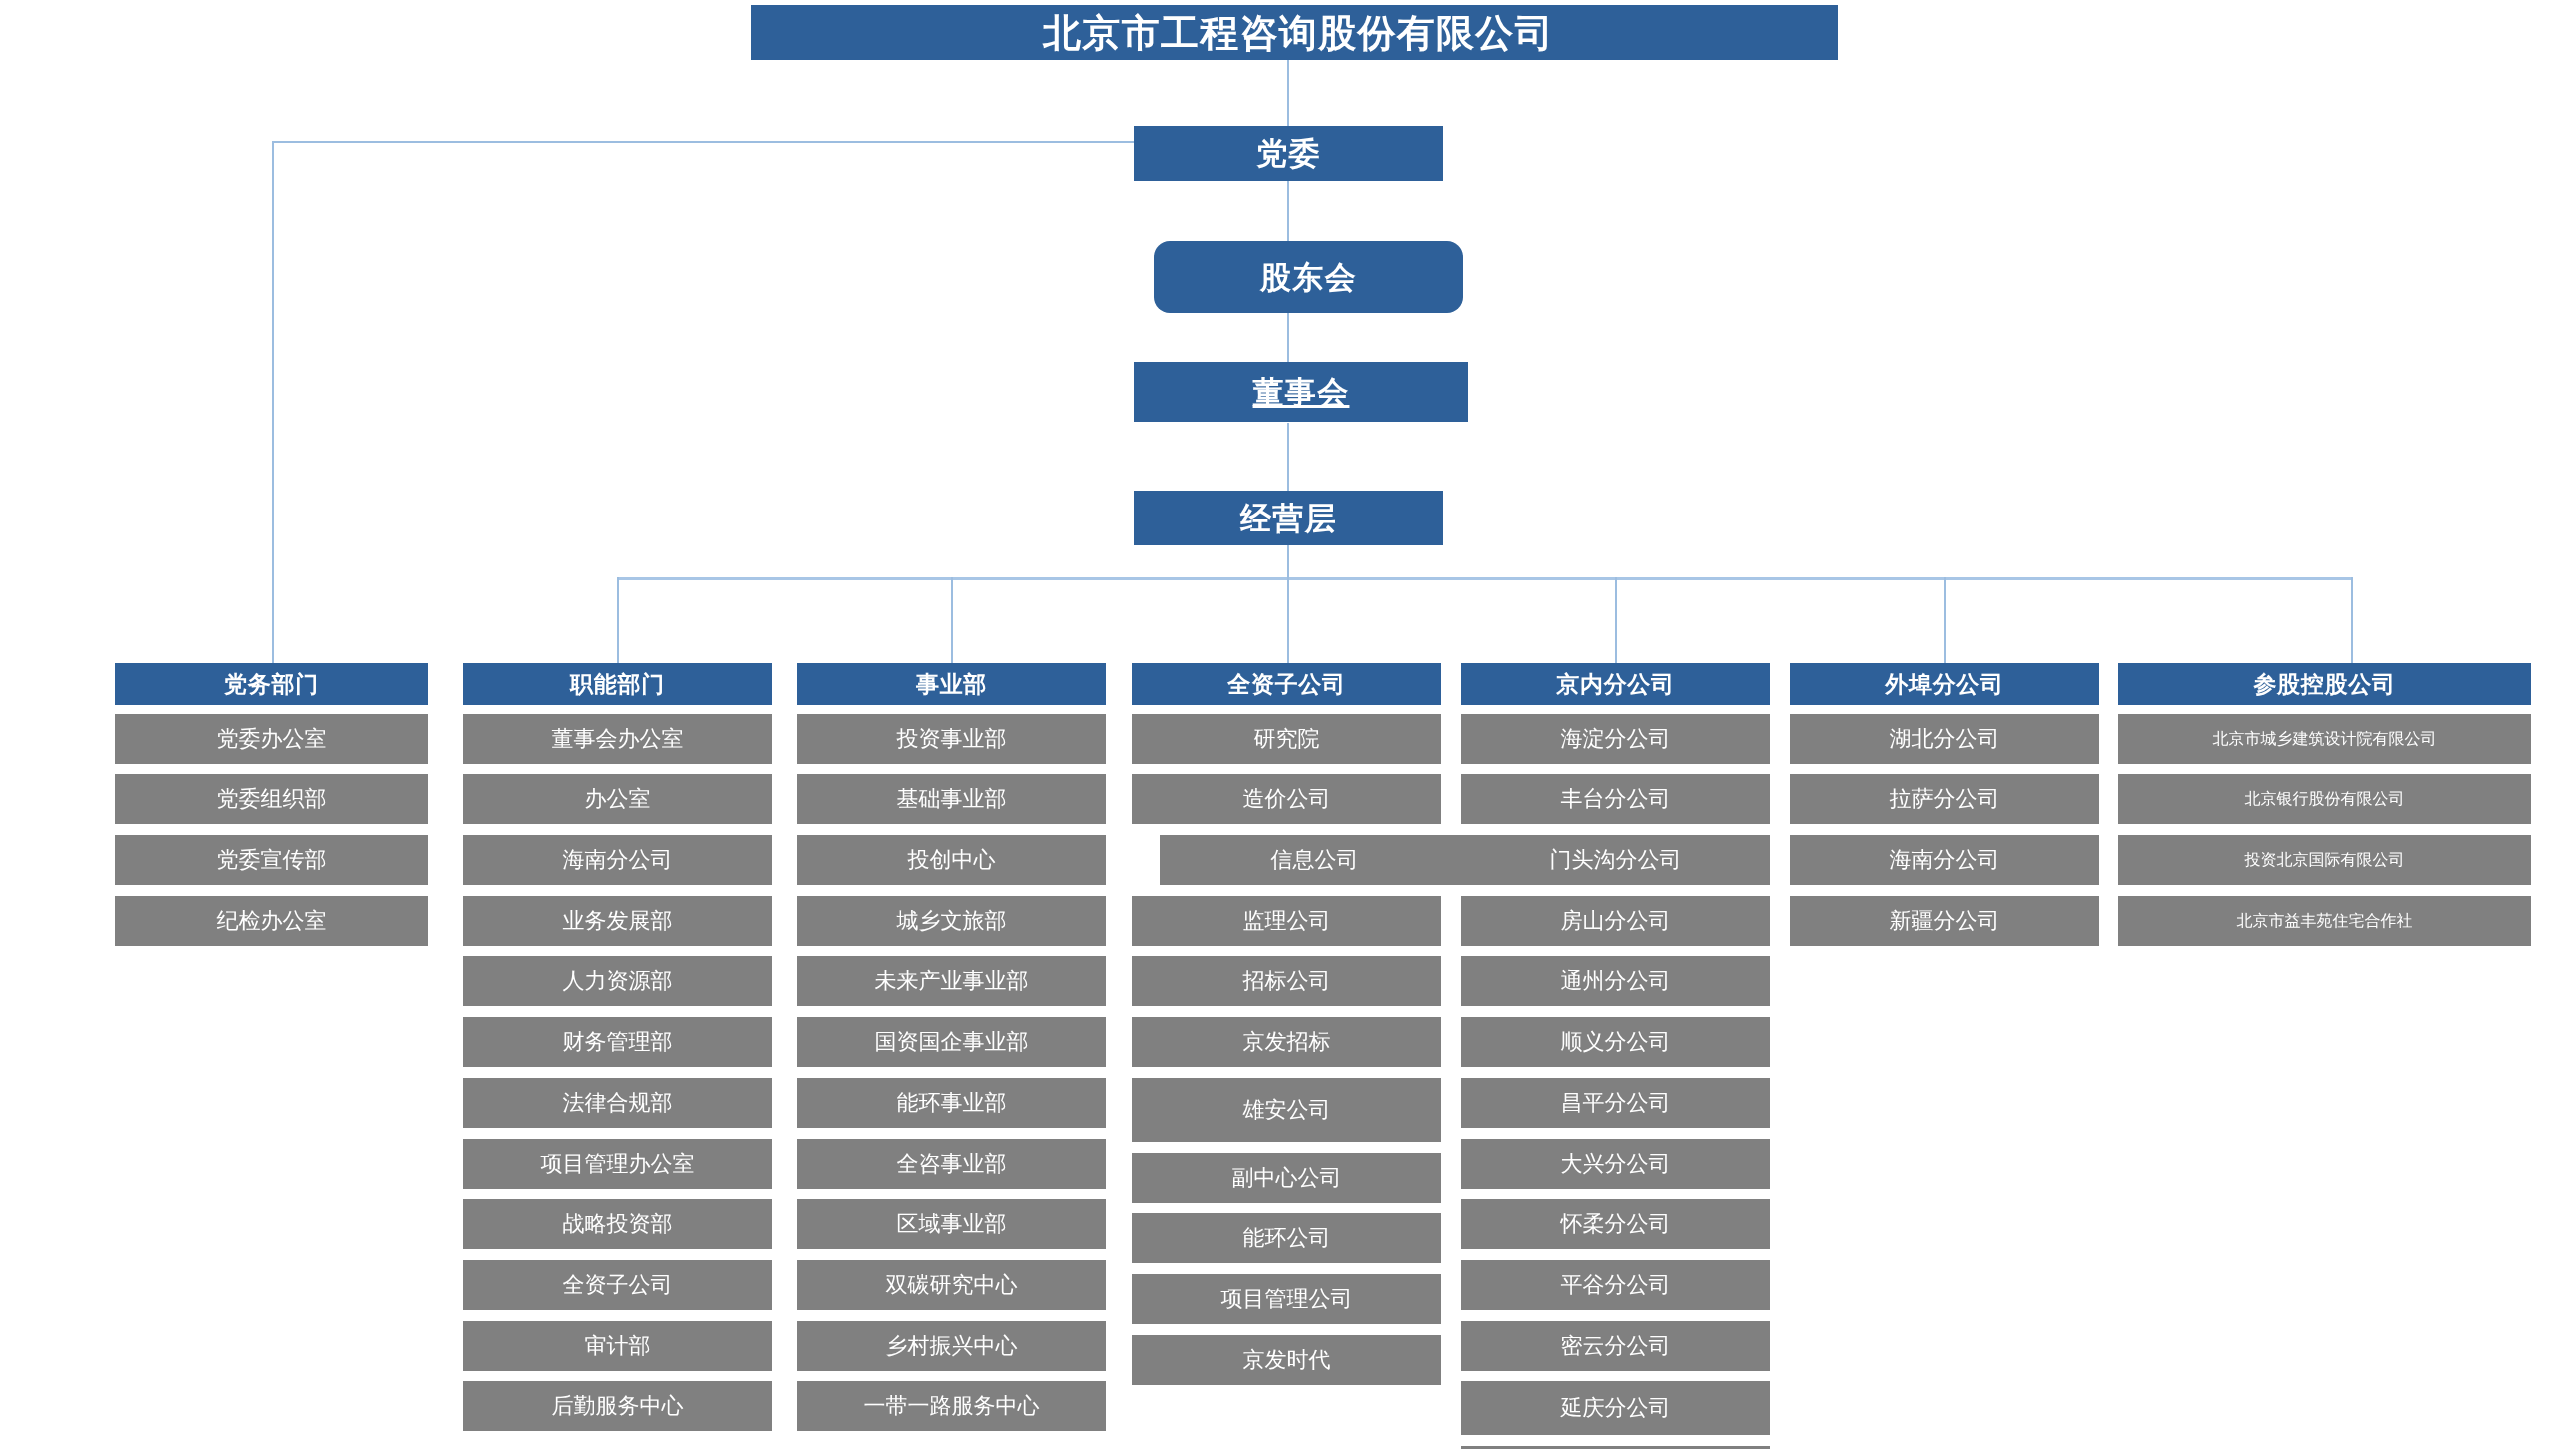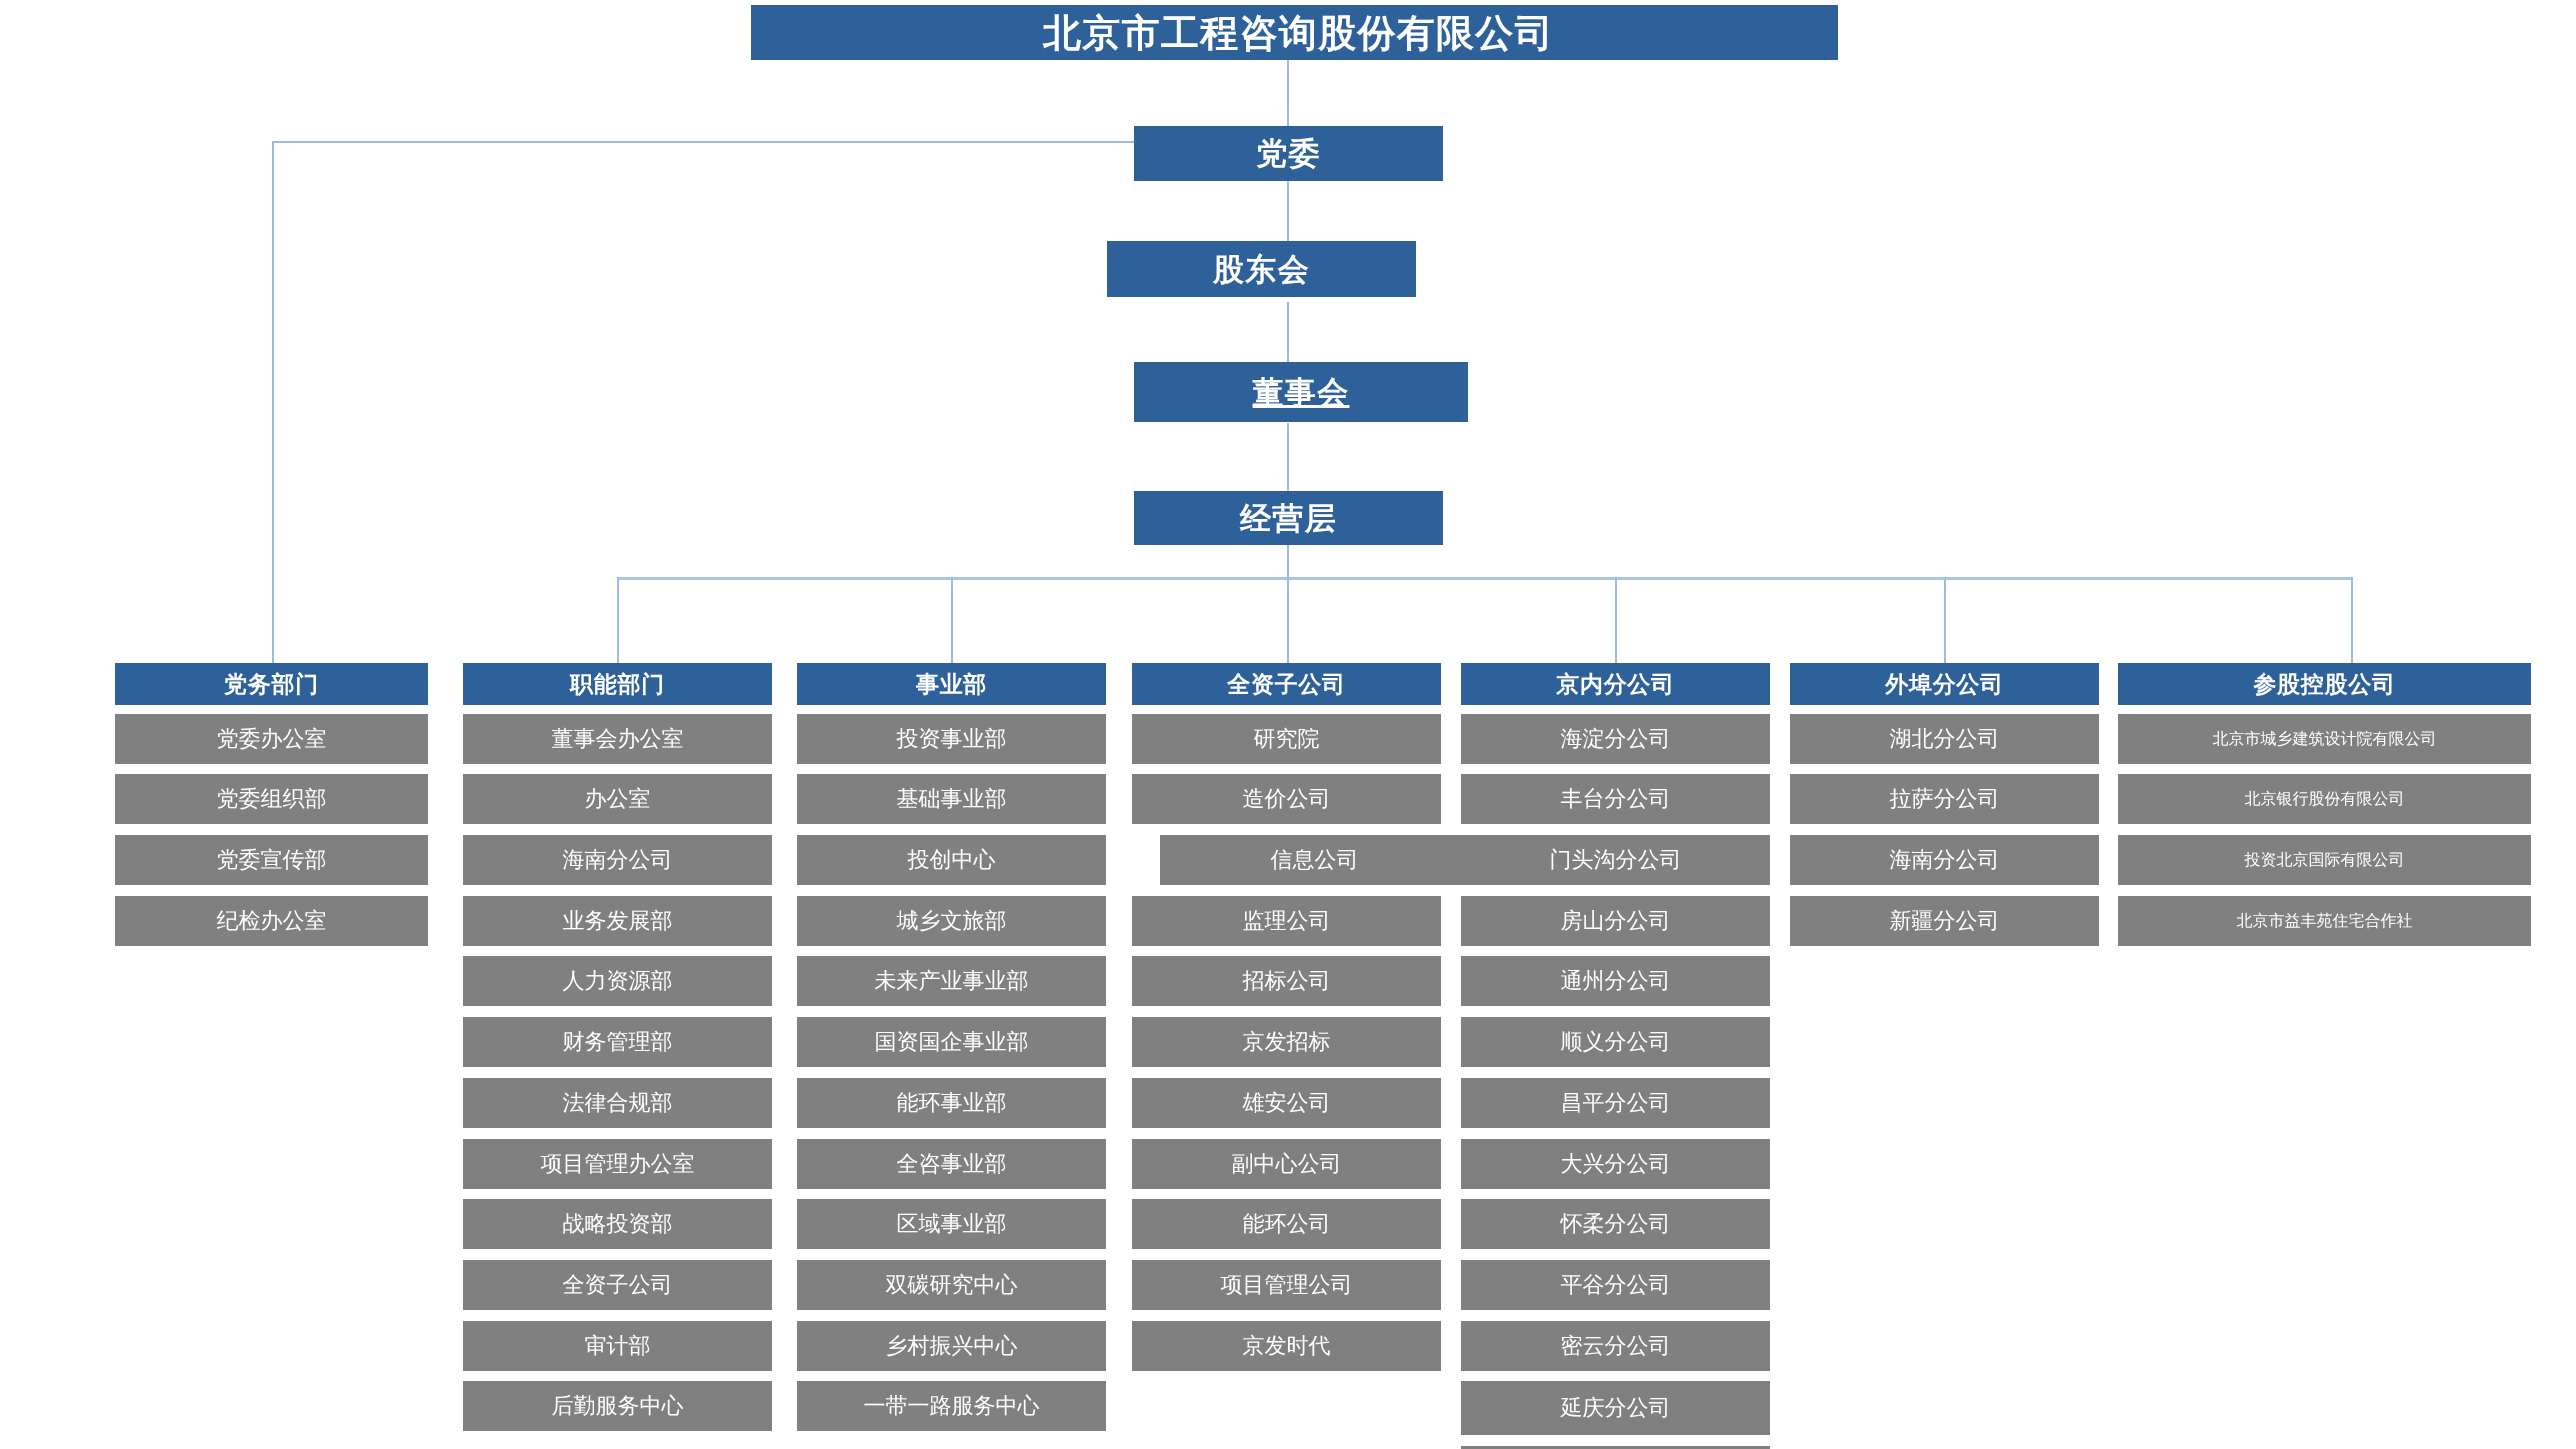--- a/index.html
+++ b/index.html
@@ -68,7 +68,7 @@
   <div class="node blue spine-node" style="left:1134px;top:126px;width:309px;height:55px;">
     <span>党委</span>
   </div>
-  <div class="node blue spine-node" style="left:1107px;top:241px;width:309px;height:56px;">
+  <div class="node blue spine-node" style="left:1154px;top:241px;width:309px;height:72px;border-radius:16px;">
     <span>股东会</span>
   </div>
   <div class="node blue spine-node" style="left:1134px;top:362px;width:334px;height:60px;text-decoration:underline;">

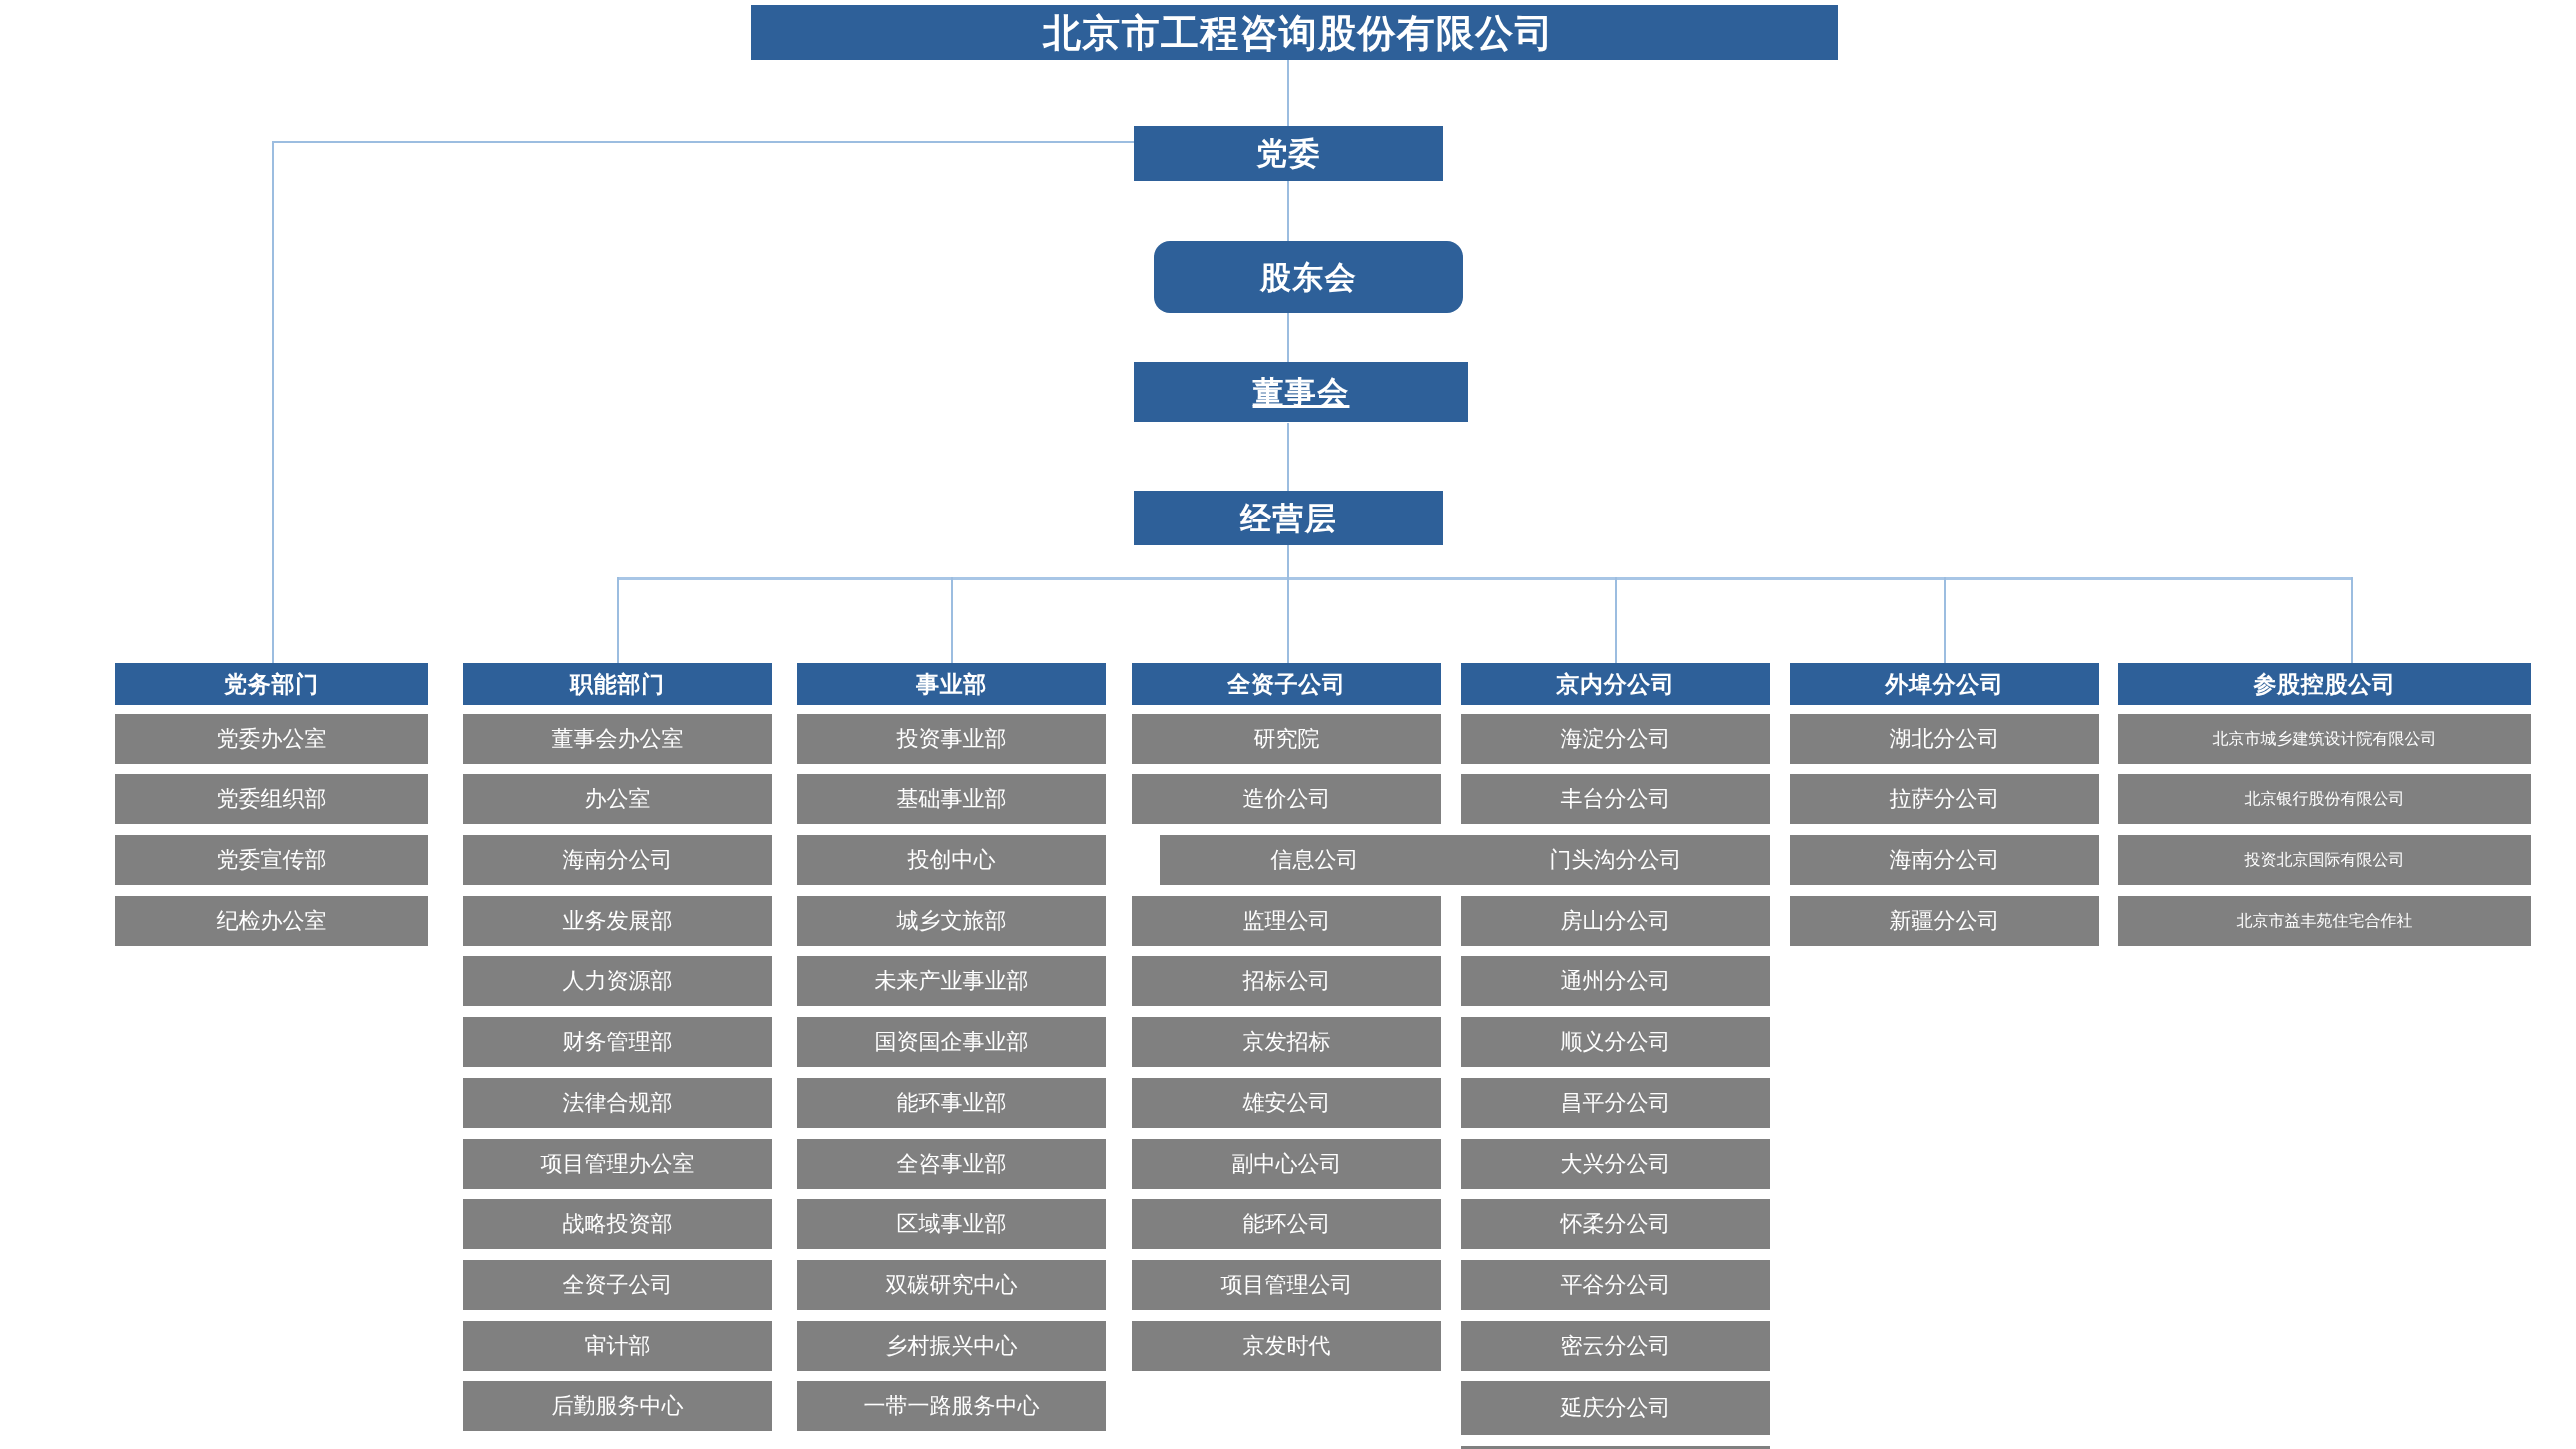--- a/index.html
+++ b/index.html
@@ -202,7 +202,7 @@
     <div class="node gray leaf-node" style="position:relative;width:309px;height:50px;margin-bottom:10.7px;">
       <span>京发招标</span>
       </div>
-    <div class="node gray leaf-node" style="position:relative;width:309px;height:50px;margin-bottom:10.7px;">
+    <div class="node gray leaf-node" style="position:relative;width:309px;height:64px;margin-bottom:10.7px;">
       <span>雄安公司</span>
       </div>
     <div class="node gray leaf-node" style="position:relative;width:309px;height:50px;margin-bottom:10.7px;">

